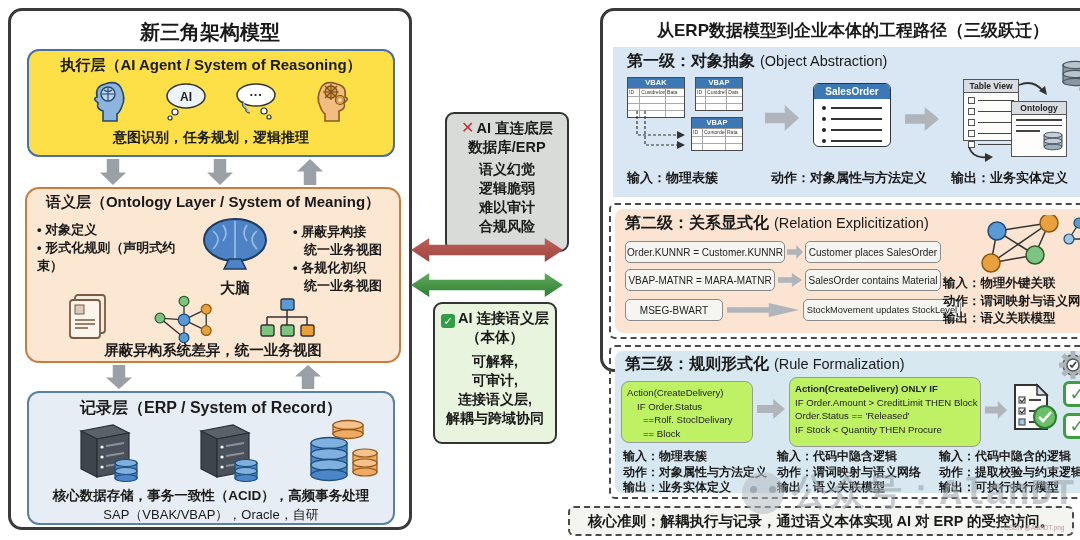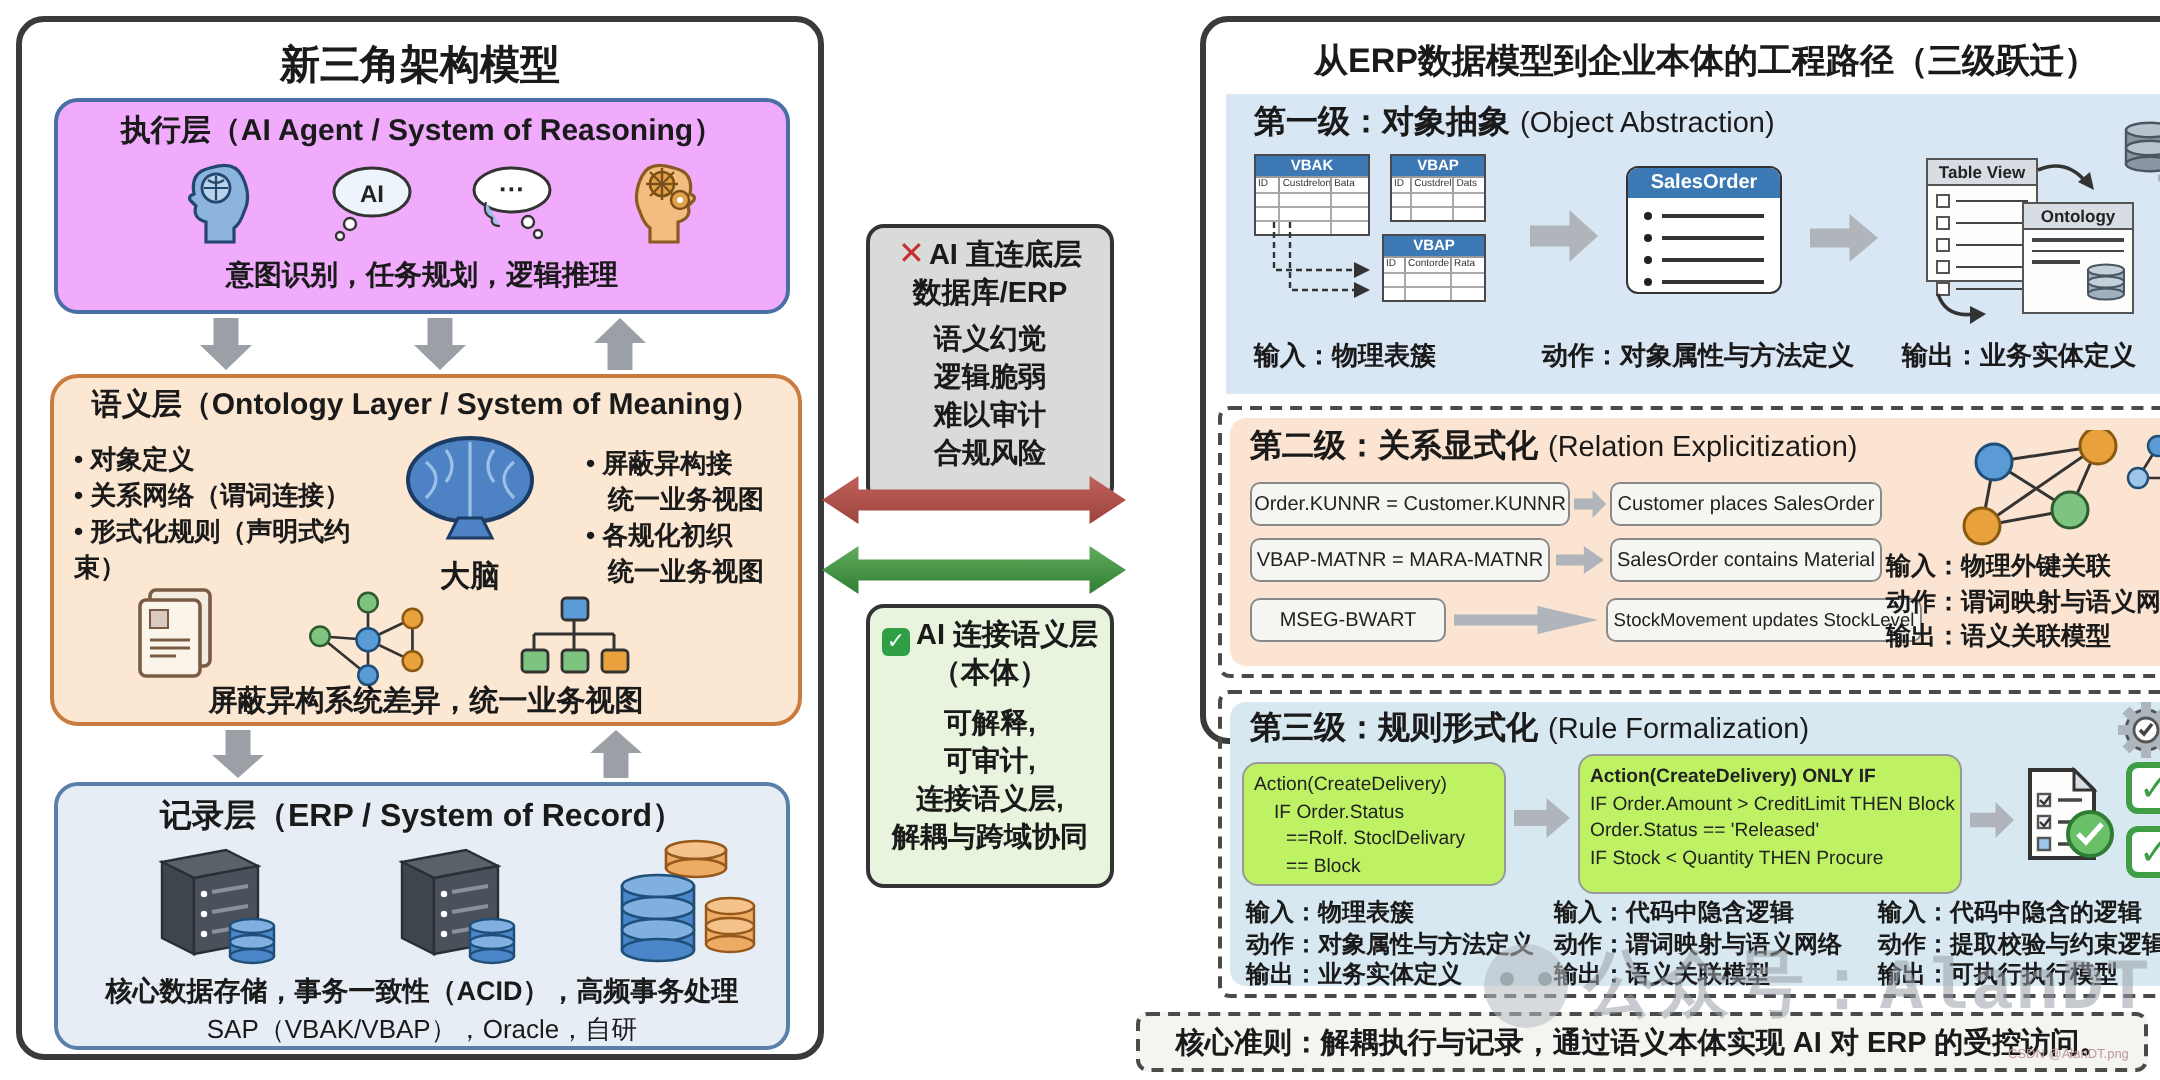--- a/index.html
+++ b/index.html
@@ -74,7 +74,7 @@
   <div class="abs panel" style="left:8px;top:8px;width:404px;height:522px;">
     <div class="abs ctr b" style="left:0;top:8px;width:100%;font-size:20px;">新三角架构模型</div>
 
-    <div class="abs lbox" style="left:16px;top:38px;width:368px;height:108px;background:#f0abfc;border:2px solid #4a6fa5;">
+    <div class="abs lbox" style="left:16px;top:38px;width:368px;height:108px;background:#fde047;border:2px solid #4a6fa5;">
       <div class="abs ctr b nw" style="left:0;top:5px;width:100%;font-size:15px;">执行层（AI Agent / System of Reasoning）</div>
 
       <svg class="abs" style="left:62px;top:28px;" width="38" height="44" viewBox="0 0 38 44">

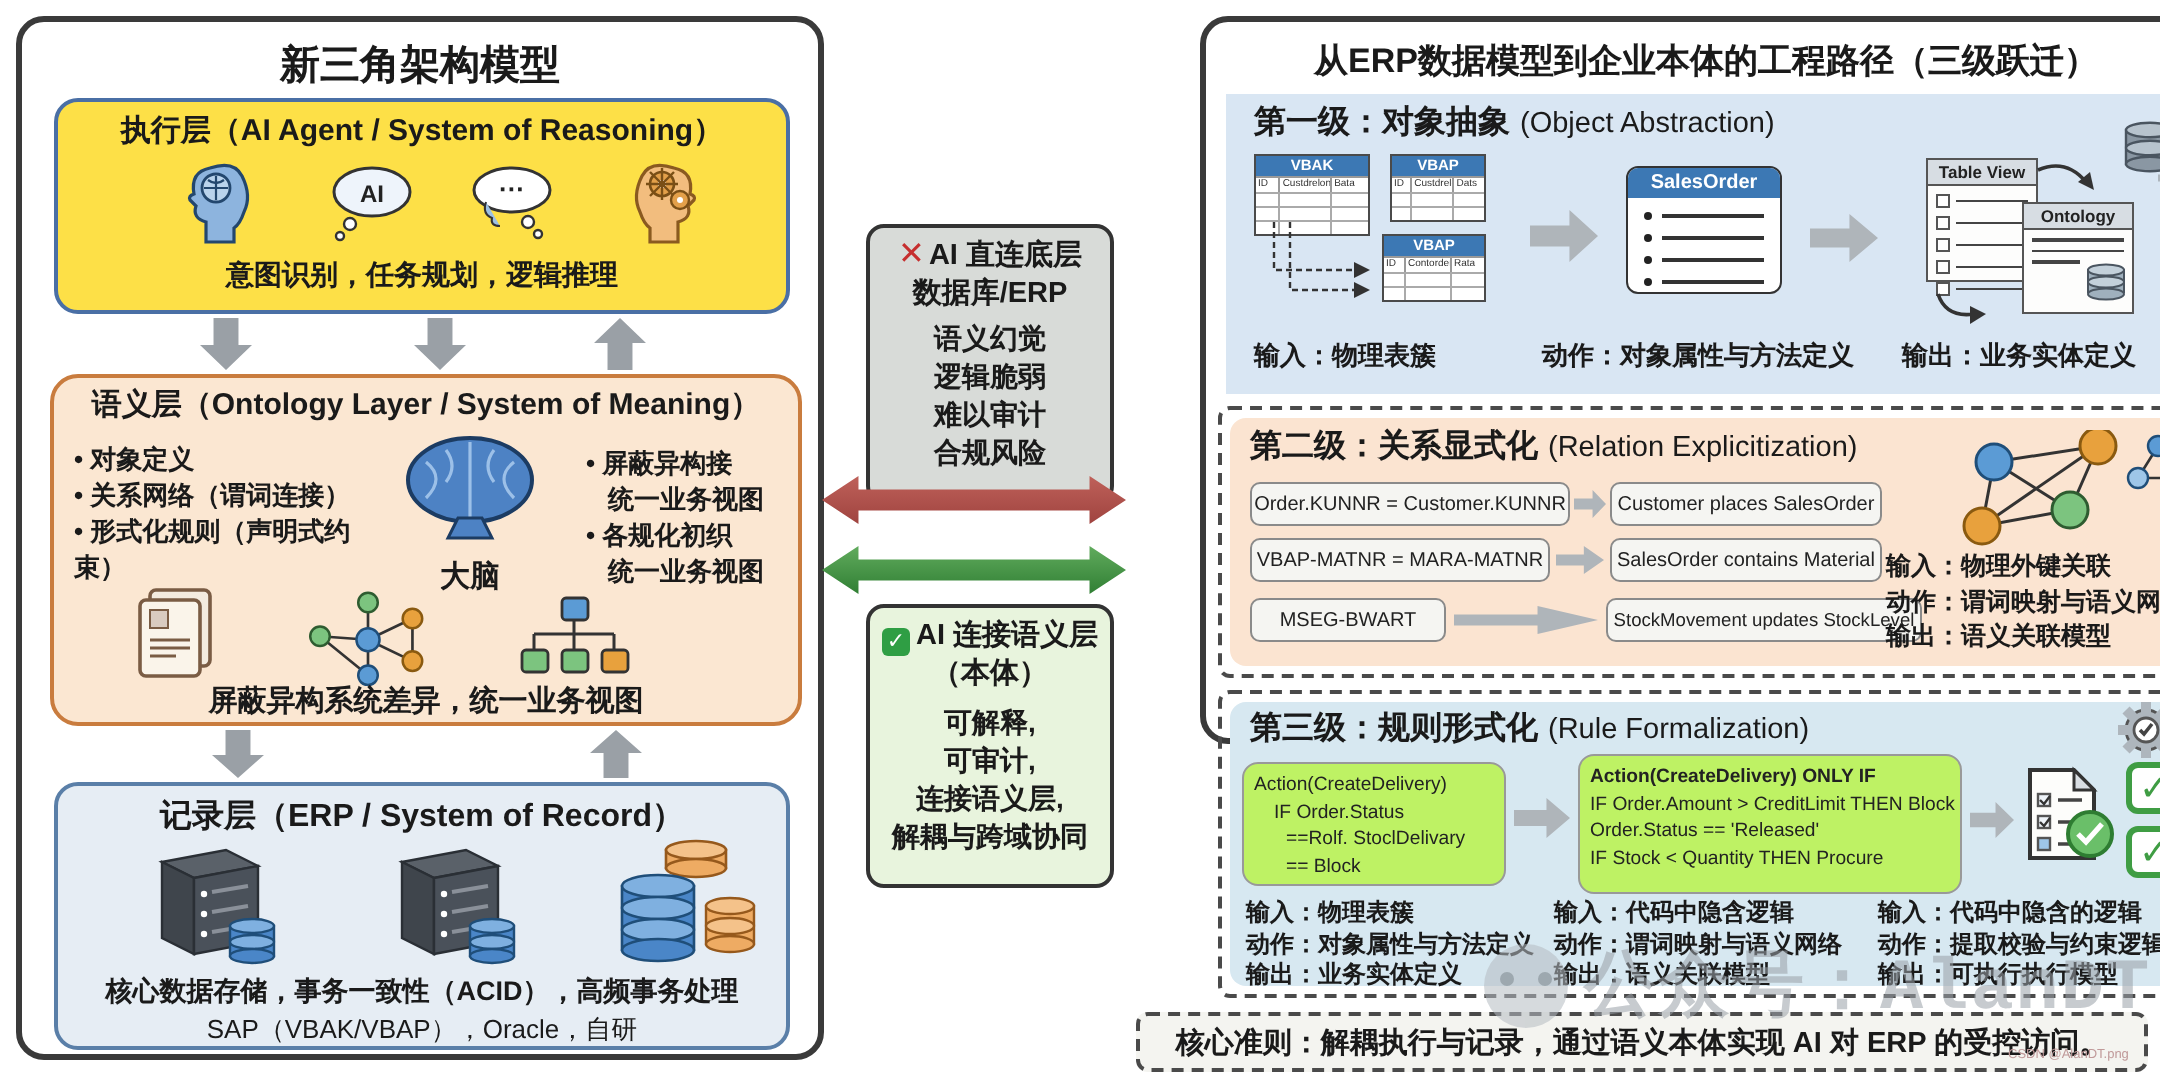--- a/index.html
+++ b/index.html
@@ -220,7 +220,7 @@
     </div>
   </div>
 
-  <div class="abs midbox" style="left:433px;top:112px;width:124px;height:140px;background:#d8dbd8;padding-top:4px;">
+  <div class="abs midbox" style="left:445px;top:112px;width:124px;height:140px;background:#d8dbd8;padding-top:4px;">
     <div class="t nw"><span class="xmark">✕</span><span>AI 直连底层</span></div>
     <div class="t nw">数据库/ERP</div>
     <div style="height:3px;"></div>

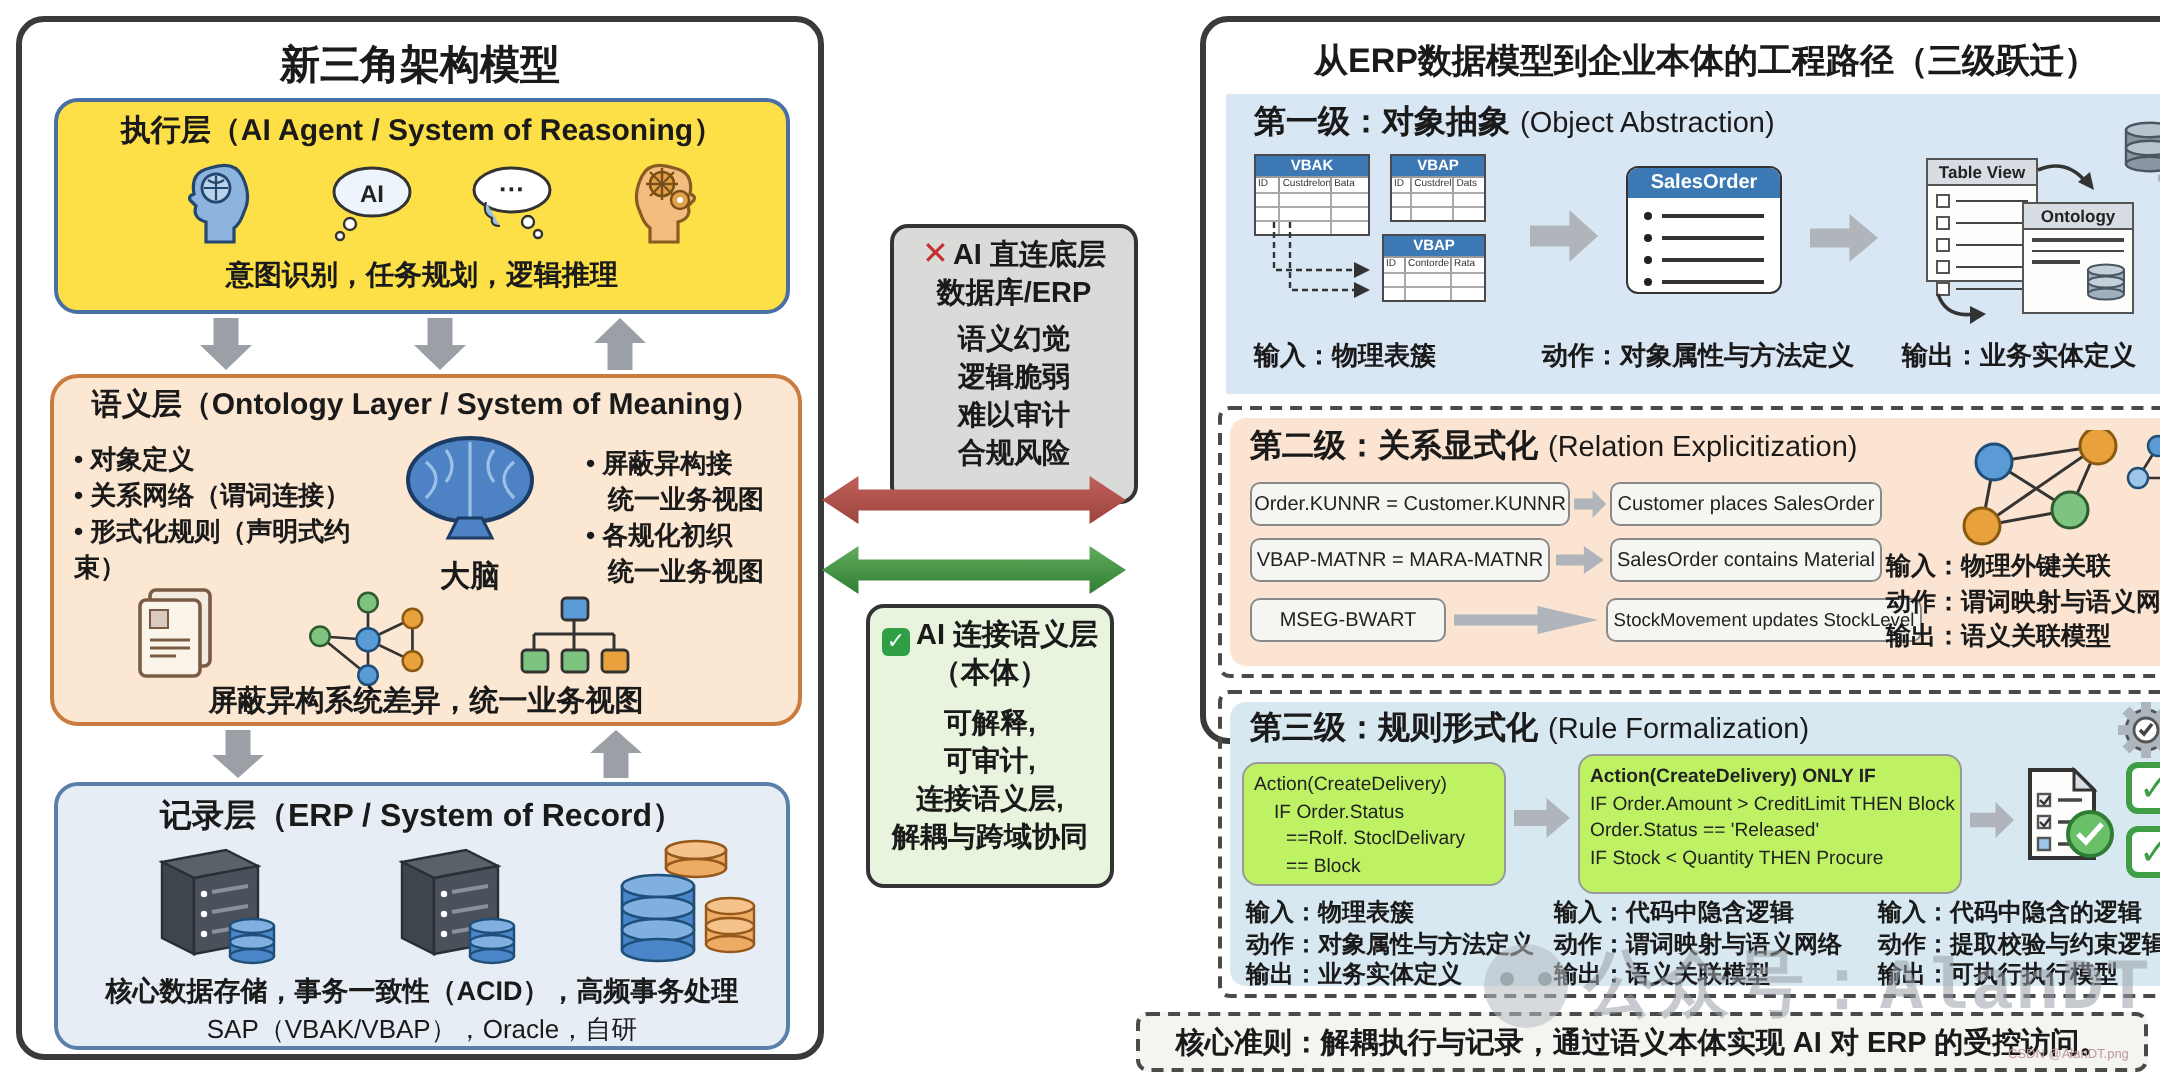--- a/index.html
+++ b/index.html
@@ -114,7 +114,6 @@
       <div class="abs ctr b nw" style="left:0;top:4px;width:100%;font-size:15px;">语义层（Ontology Layer / System of Meaning）</div>
       <div class="abs" style="left:10px;top:32px;width:152px;font-size:13px;font-weight:bold;line-height:18px;">
         <div>• <span>对象定义</span></div>
-        <div>• <span>关系网络（谓词连接）</span></div>
         <div>• <span>形式化规则（声明式约束）</span></div>
       </div>
       <svg class="abs" style="left:168px;top:24px;" width="80" height="64" viewBox="0 0 80 64">

